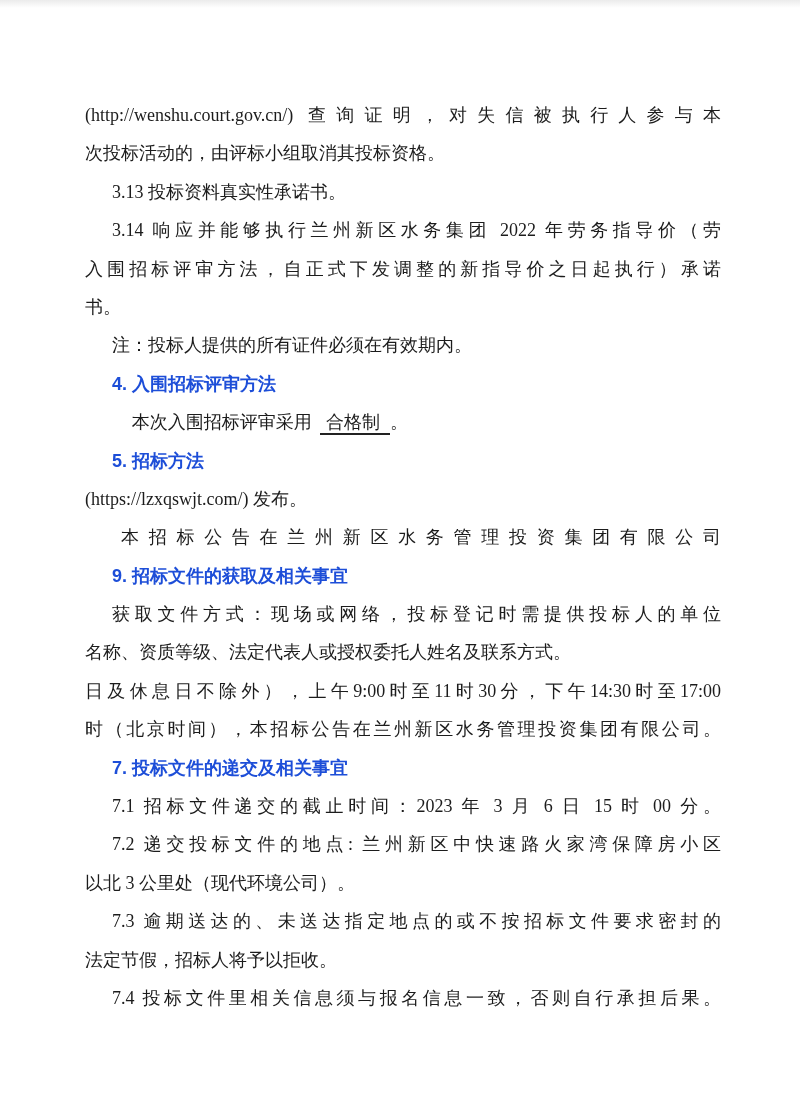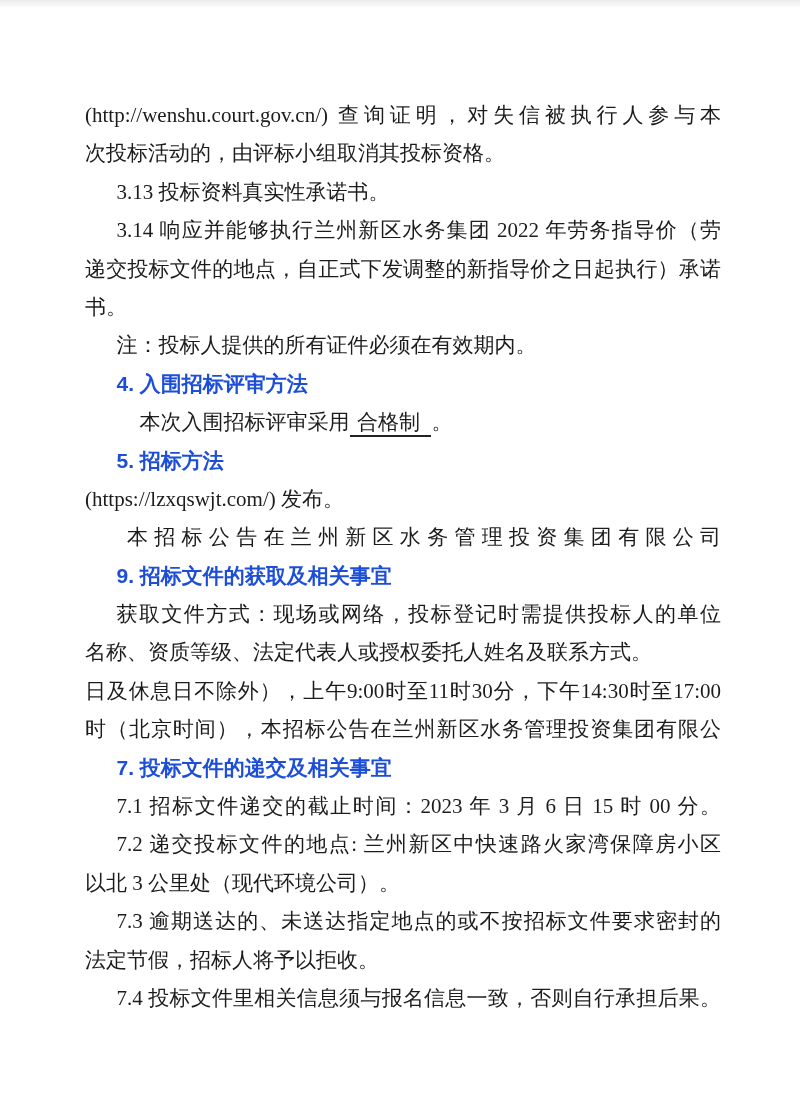--- a/index.html
+++ b/index.html
@@ -28,7 +28,7 @@
   }
   .ln {
     font-family: "Liberation Serif", "DejaVu Serif", serif;
-    font-size: 21px;
+    font-size: 18px;
     color: #1c1c1c;
     height: 38.4px;
     line-height: 38.4px;

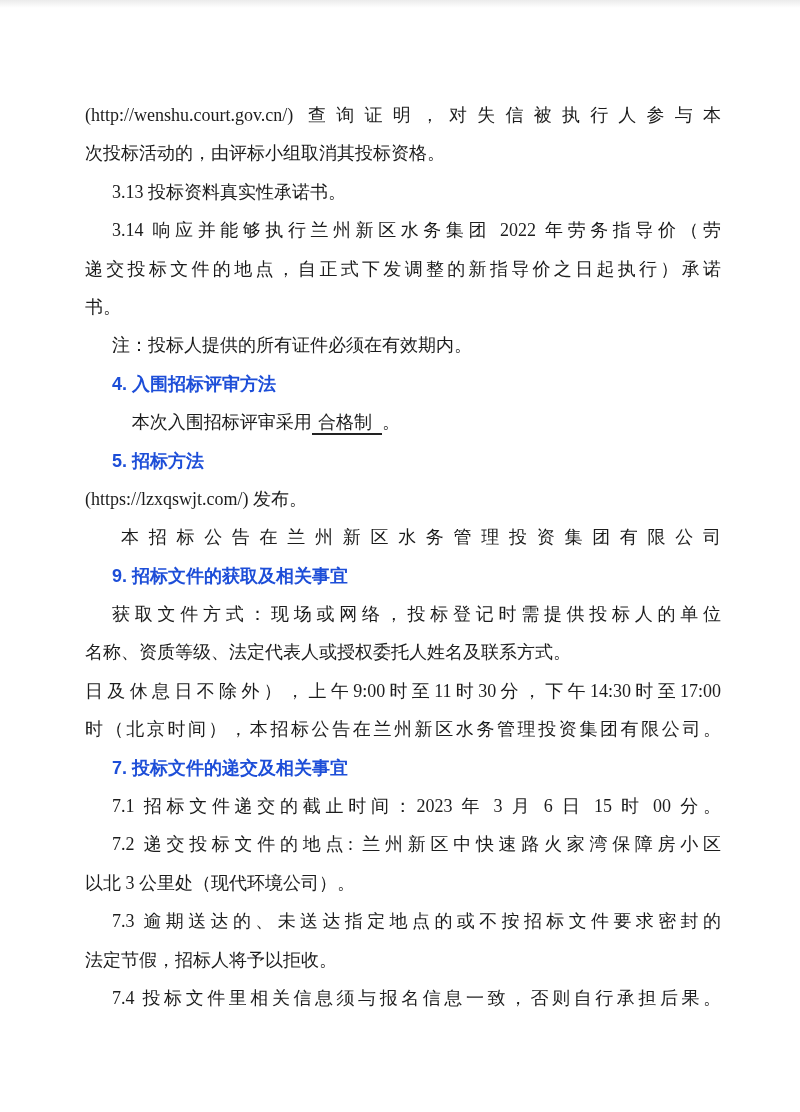--- a/index.html
+++ b/index.html
@@ -65,7 +65,7 @@
     <div class="ln">次投标活动的，由评标小组取消其投标资格。</div>
     <div class="ln ind1">3.13 投标资料真实性承诺书。</div>
     <div class="ln ind1 jfull">3.14 响应并能够执行兰州新区水务集团 2022 年劳务指导价（劳</div>
-    <div class="ln jfull">递交投标文件的地点，自正式下发调整的新指导价之日起执行）承诺</div>
+    <div class="ln jfull">入围招标评审方法，自正式下发调整的新指导价之日起执行）承诺</div>
     <div class="ln">书。</div>
     <div class="ln ind1">注：投标人提供的所有证件必须在有效期内。</div>
 

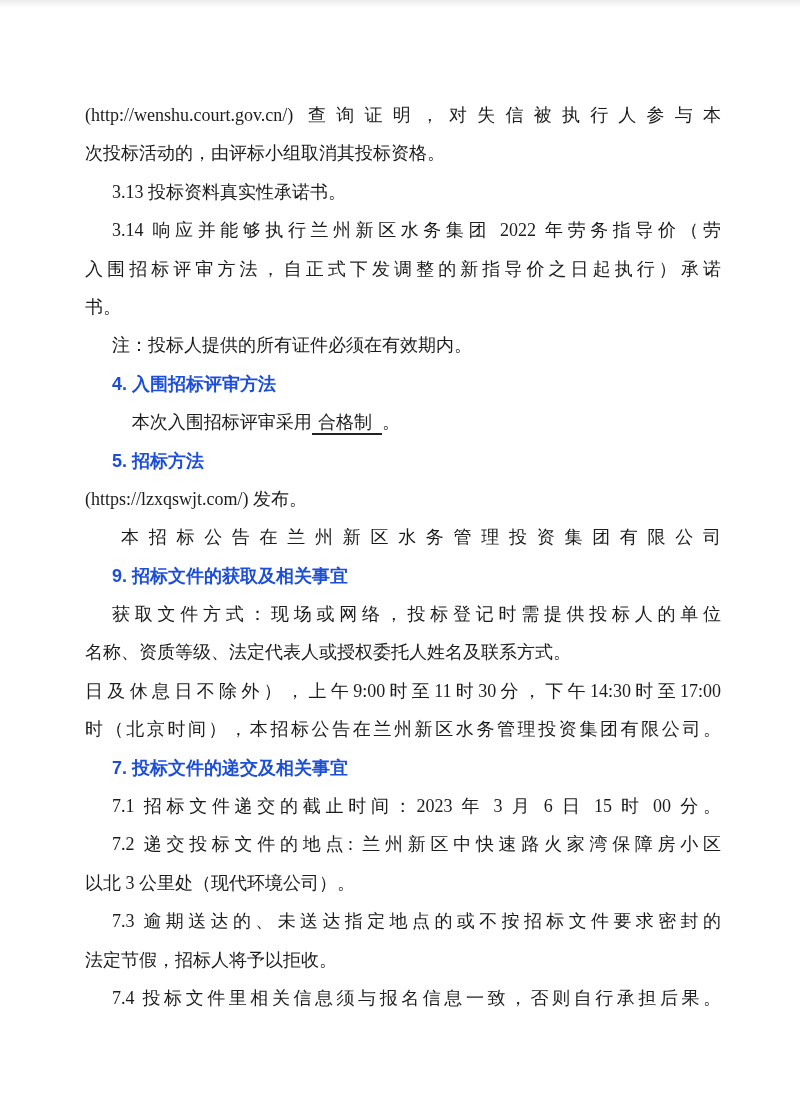--- a/index.html
+++ b/index.html
@@ -52,6 +52,7 @@
     border-bottom: 2px solid #222222;
     padding: 0 0.55em 1px 0.35em;
     white-space: pre;
+    margin-left: 8px;
   }
 </style>
 </head>

